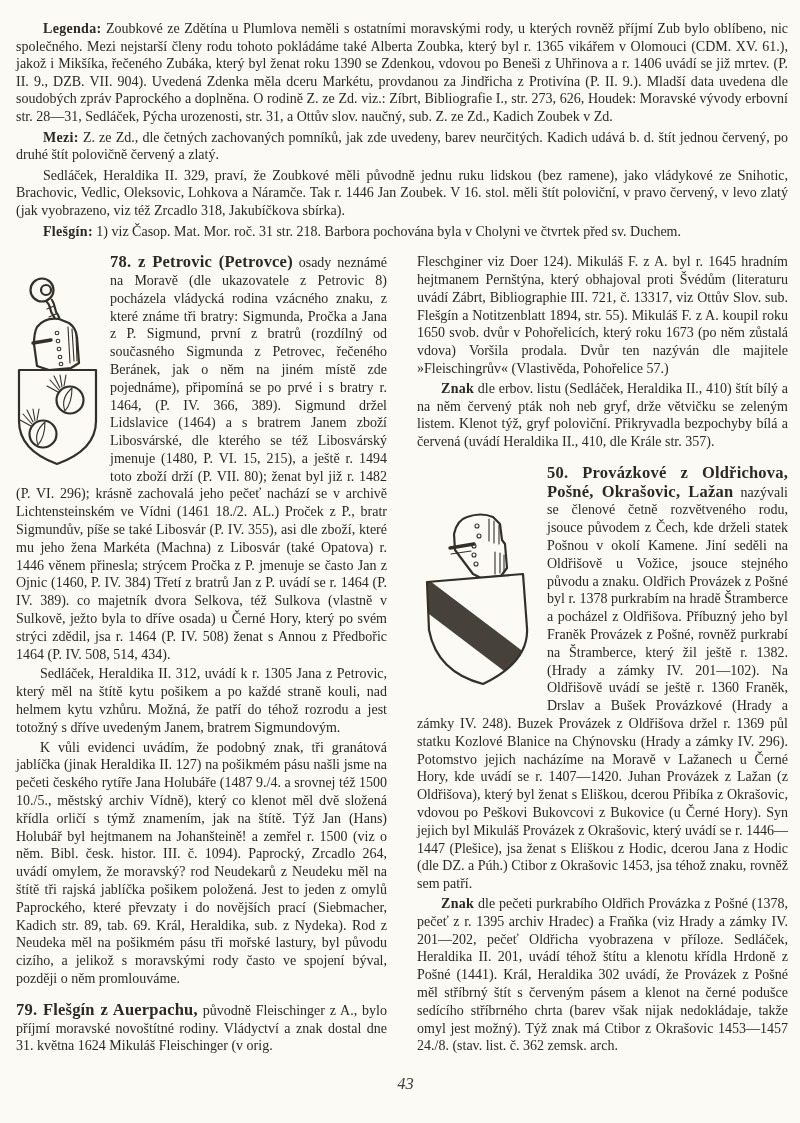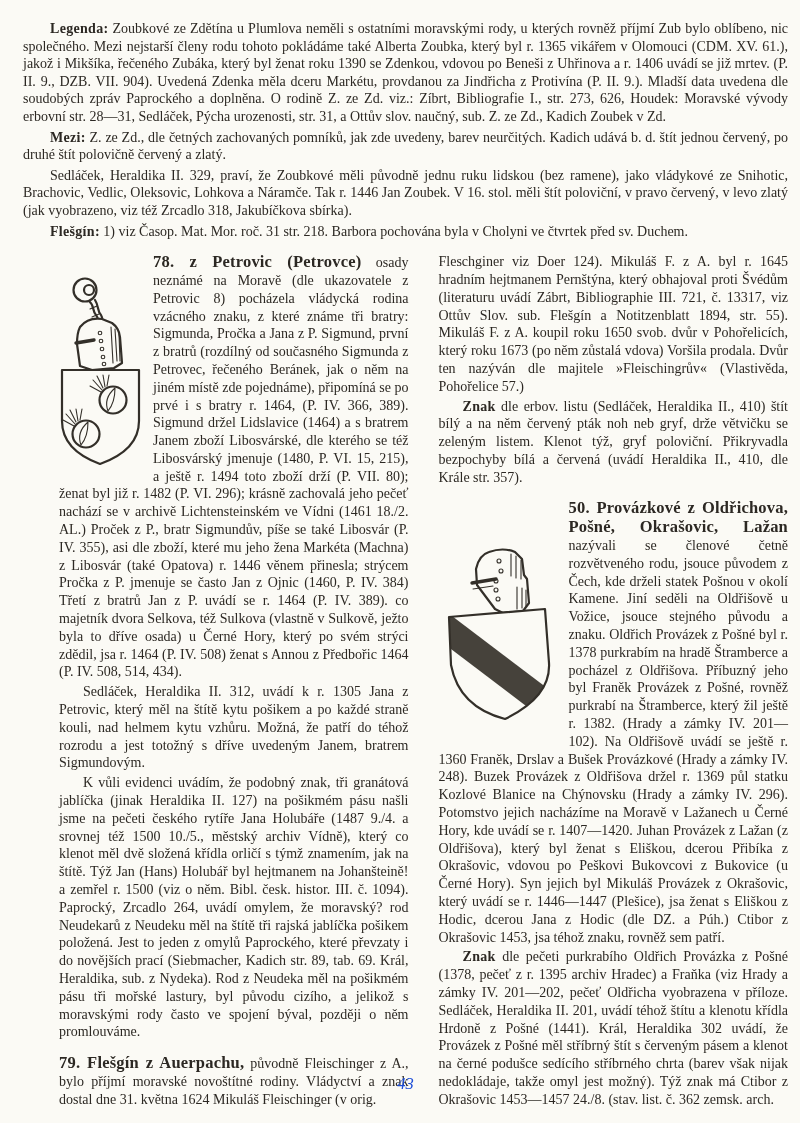--- a/index.html
+++ b/index.html
@@ -13,7 +13,7 @@
     position: relative;
     width: 800px; height: 1123px;
     box-sizing: border-box;
-    padding: 20px 12px 0 23px;
+    padding: 20px 12px 0 16px;
   }
   
   .top p {

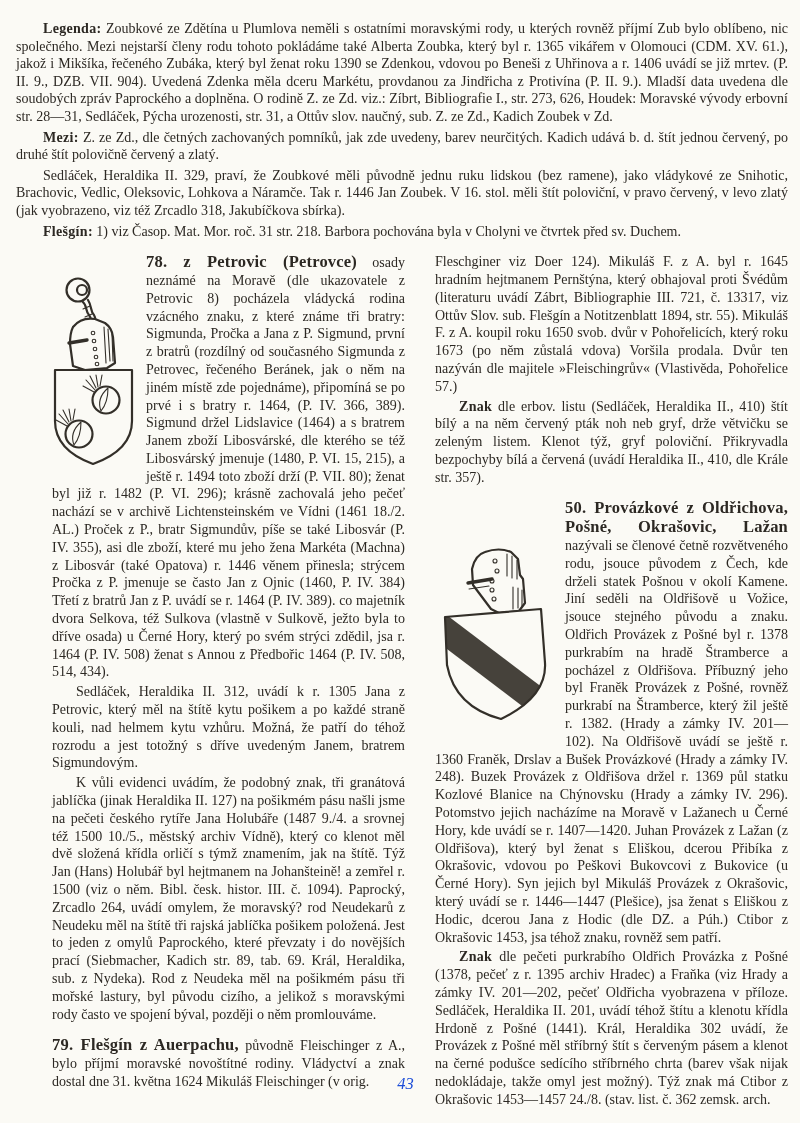--- a/index.html
+++ b/index.html
@@ -27,7 +27,7 @@
   b.lead { font-weight: bold; letter-spacing: 0.3px; }
 
   
-  .cols { display: flex; gap: 30px; margin-top: 13px; margin-left: 36px; }
+  .cols { display: flex; gap: 30px; margin-top: 13px; }
   .col { flex: 1; min-width: 0; font-size: 14px; line-height: 17.8px; text-align: justify; }
   .col p { margin: 0; }
   .col p + p { margin-top: 2px; }

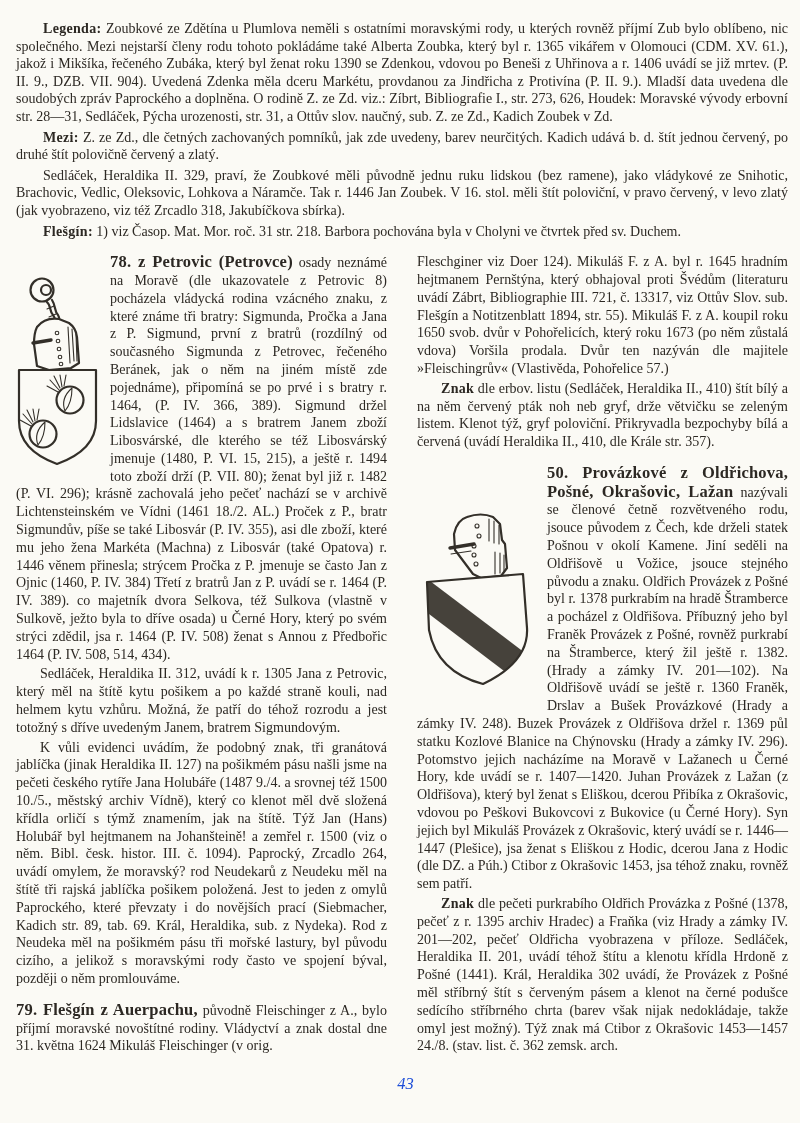--- a/index.html
+++ b/index.html
@@ -52,7 +52,7 @@
     text-align: center;
     font-size: 16.5px;
     font-style: italic;
-    color: #1d4ed8;
+    color: #404040;
   }
   .ink { stroke: #332f29; fill: none; stroke-width: 2.2; stroke-linejoin: round; stroke-linecap: round; }
   .ink-fill { fill: #fbfaf5; }

